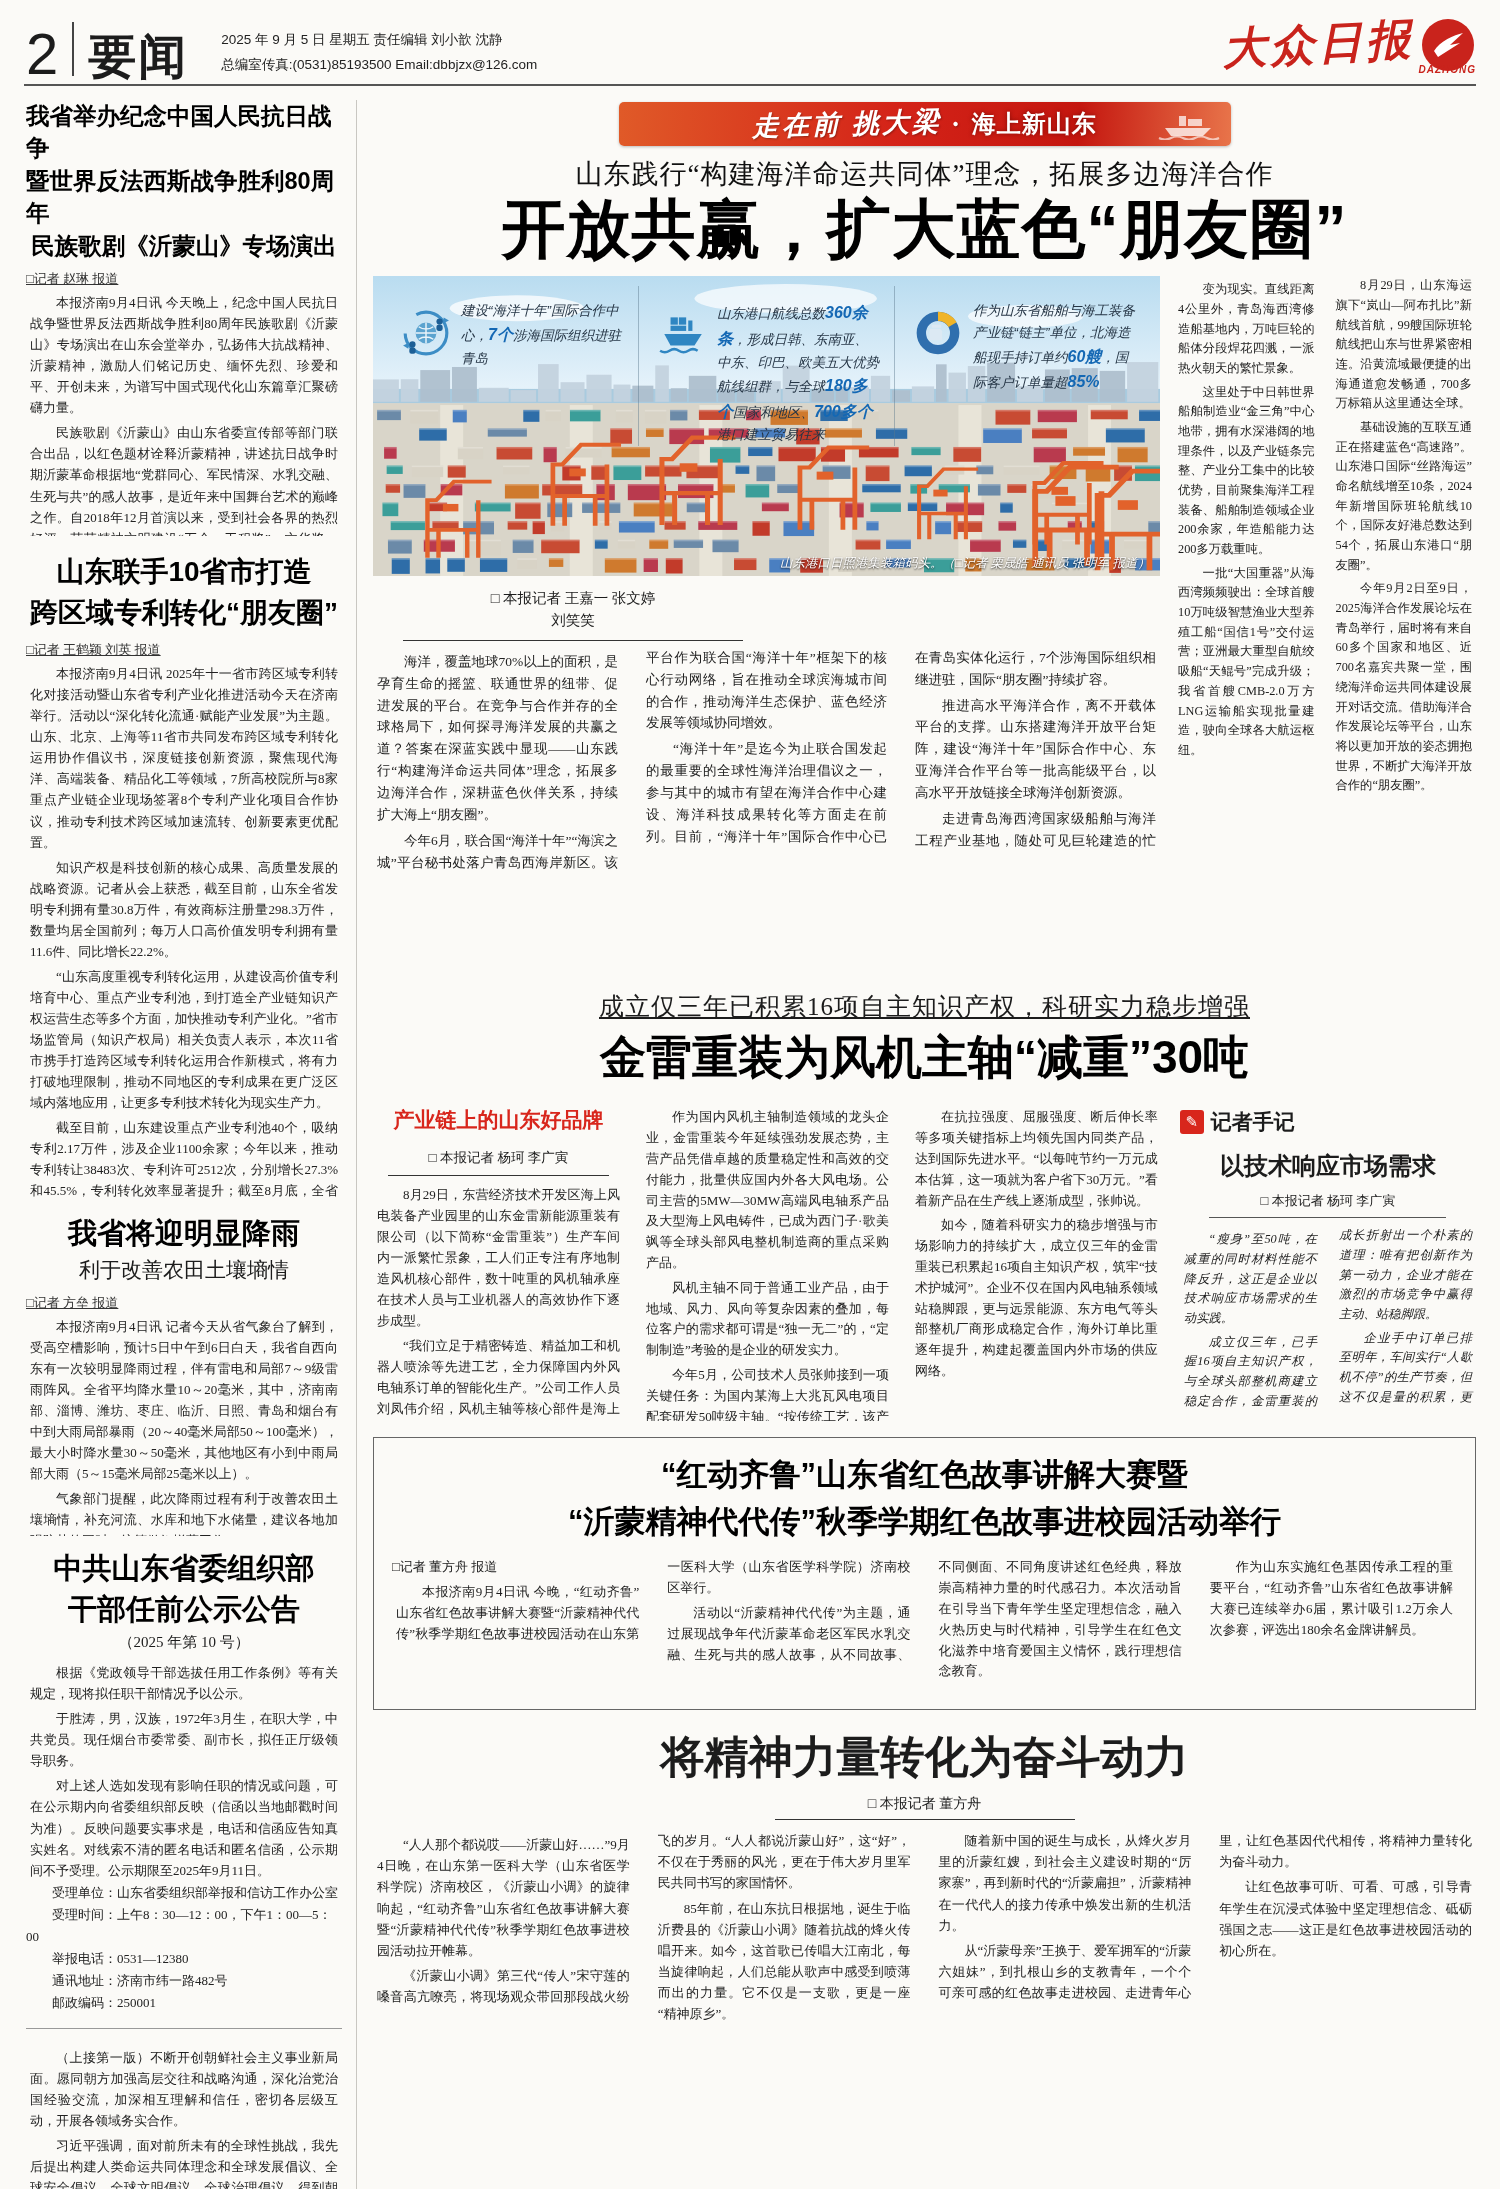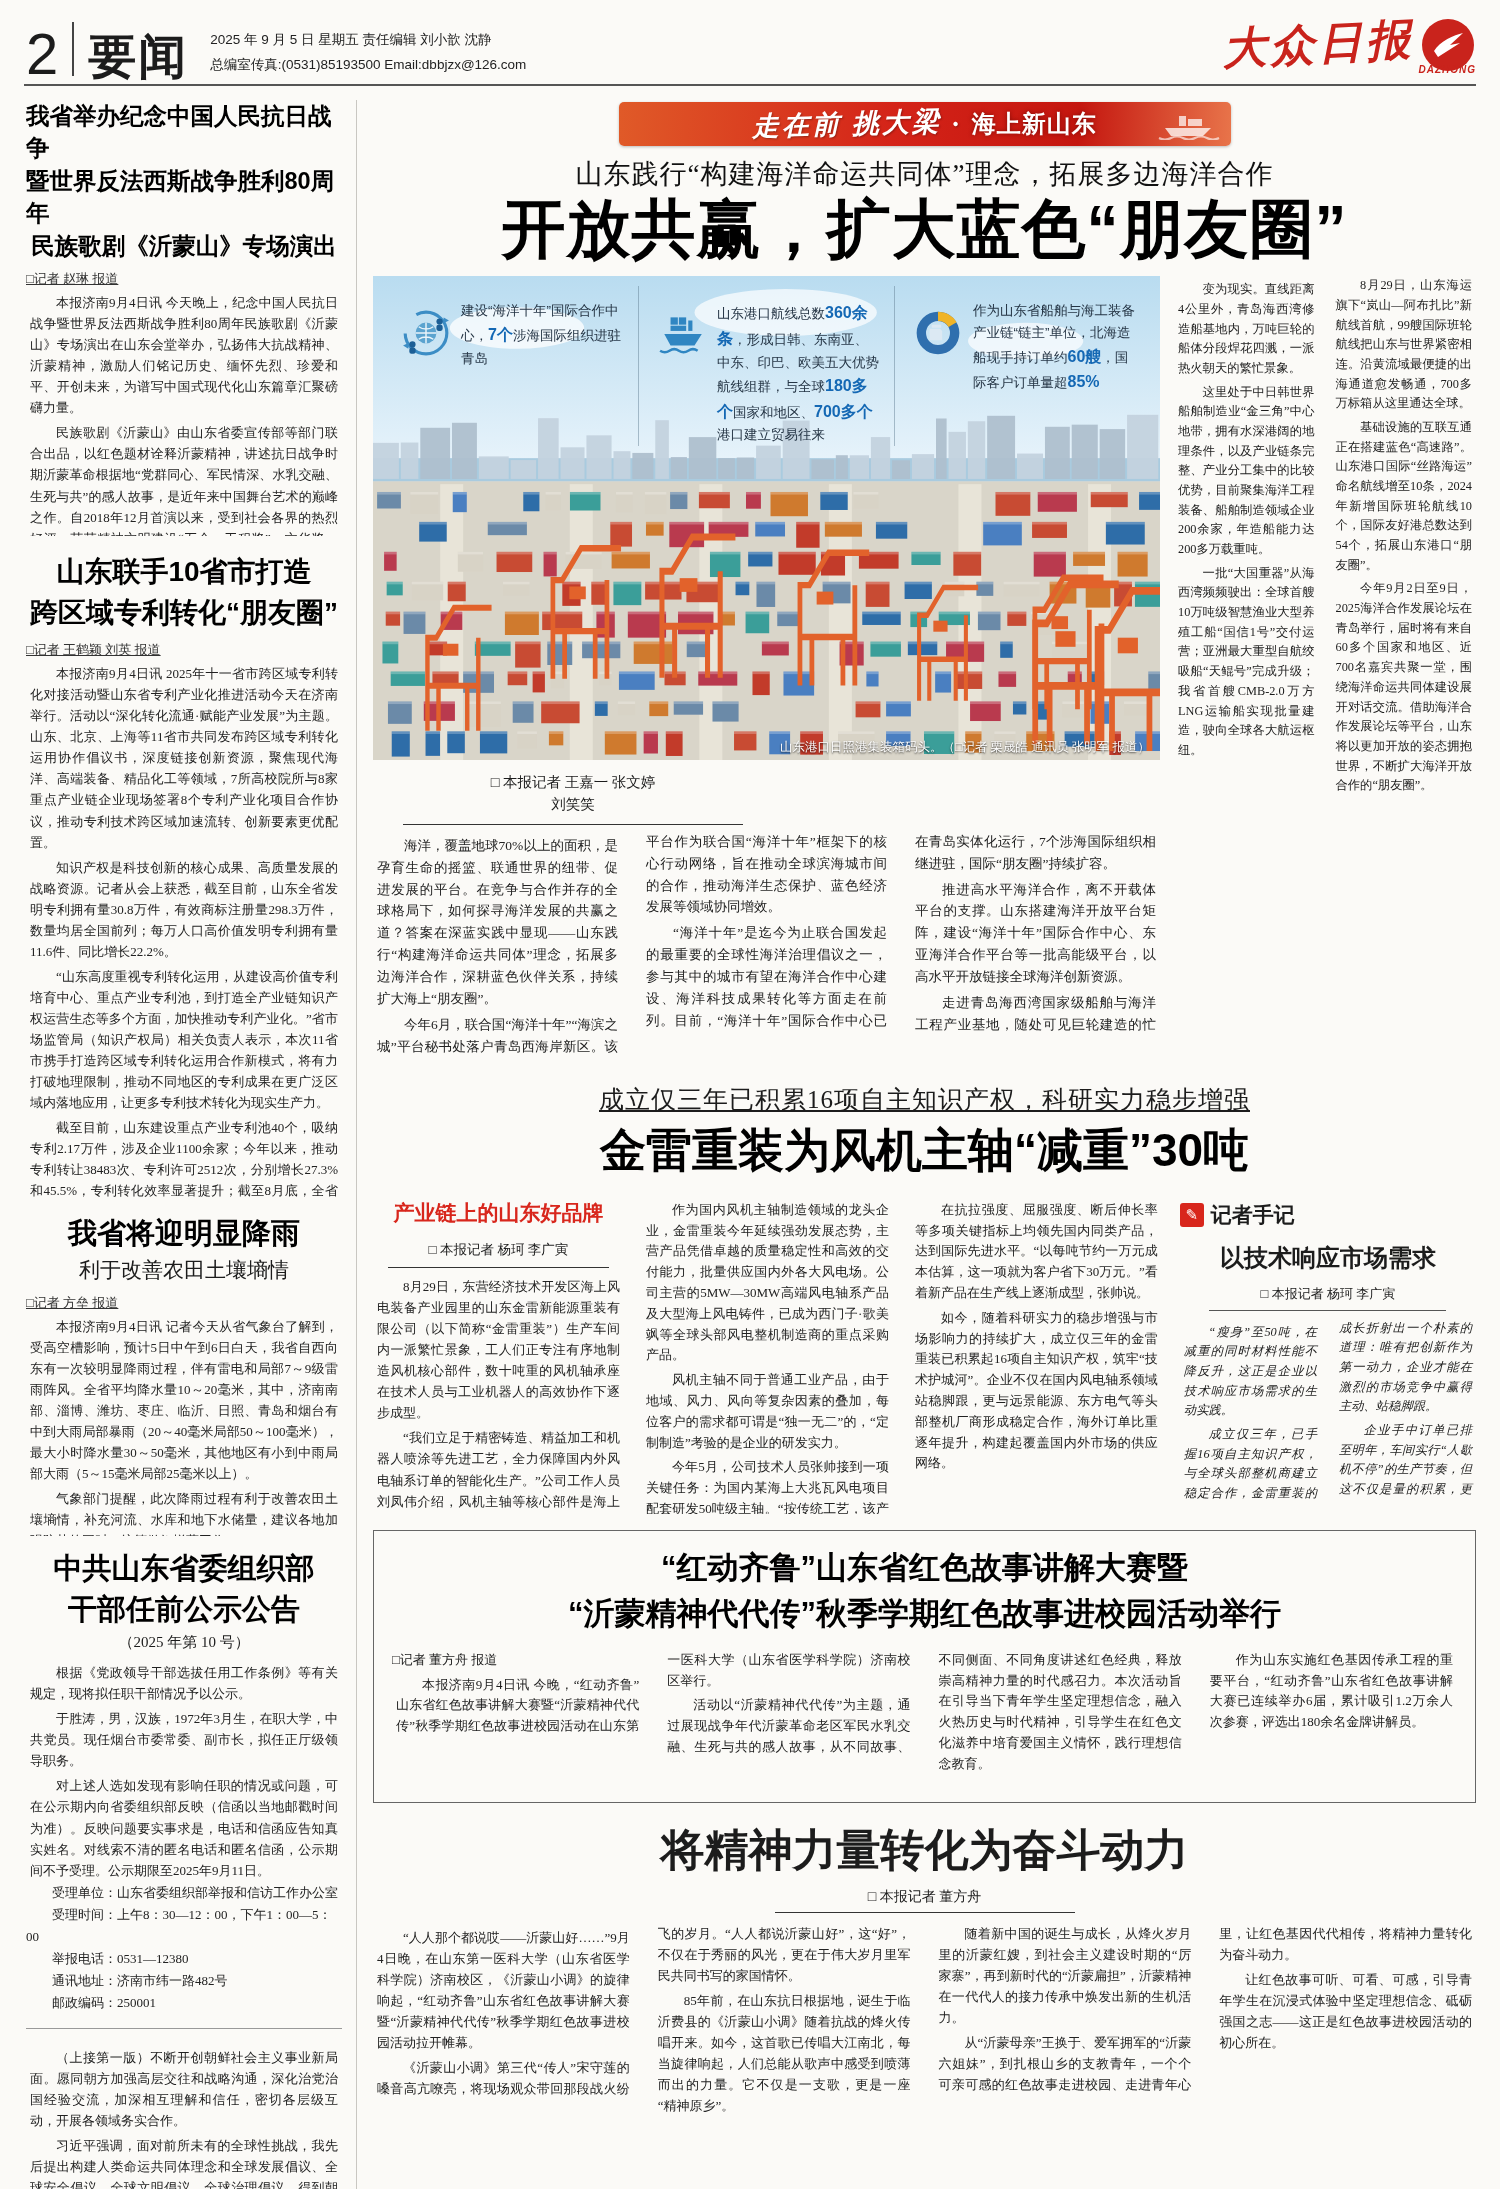--- a/index.html
+++ b/index.html
@@ -10,7 +10,7 @@
   .pageno{font-family:"Liberation Sans","DejaVu Sans",sans-serif;font-size:58px;font-weight:400;line-height:.9;}
   .mast-vrule{width:2px;height:54px;background:#444;margin:0 14px 4px 14px;}
   .section-name{font-family:"Liberation Sans","DejaVu Sans",sans-serif;font-size:48px;font-weight:700;line-height:.95;letter-spacing:2px;}
-  .mast-meta{margin-left:22px;margin-bottom:2px;font-family:"Liberation Sans","DejaVu Sans",sans-serif;font-size:13.5px;line-height:1.9;color:#222;}
+  .mast-meta{margin-left:33px;margin-bottom:2px;font-family:"Liberation Sans","DejaVu Sans",sans-serif;font-size:13.5px;line-height:1.9;color:#222;}
   .brand{margin-left:auto;display:flex;align-items:center;gap:8px;margin-bottom:6px;}
   .brand-script{font-family:"Liberation Serif","DejaVu Serif",serif;font-style:italic;font-weight:700;
                 font-size:44px;color:#c9231c;transform:rotate(-3deg);letter-spacing:4px;}

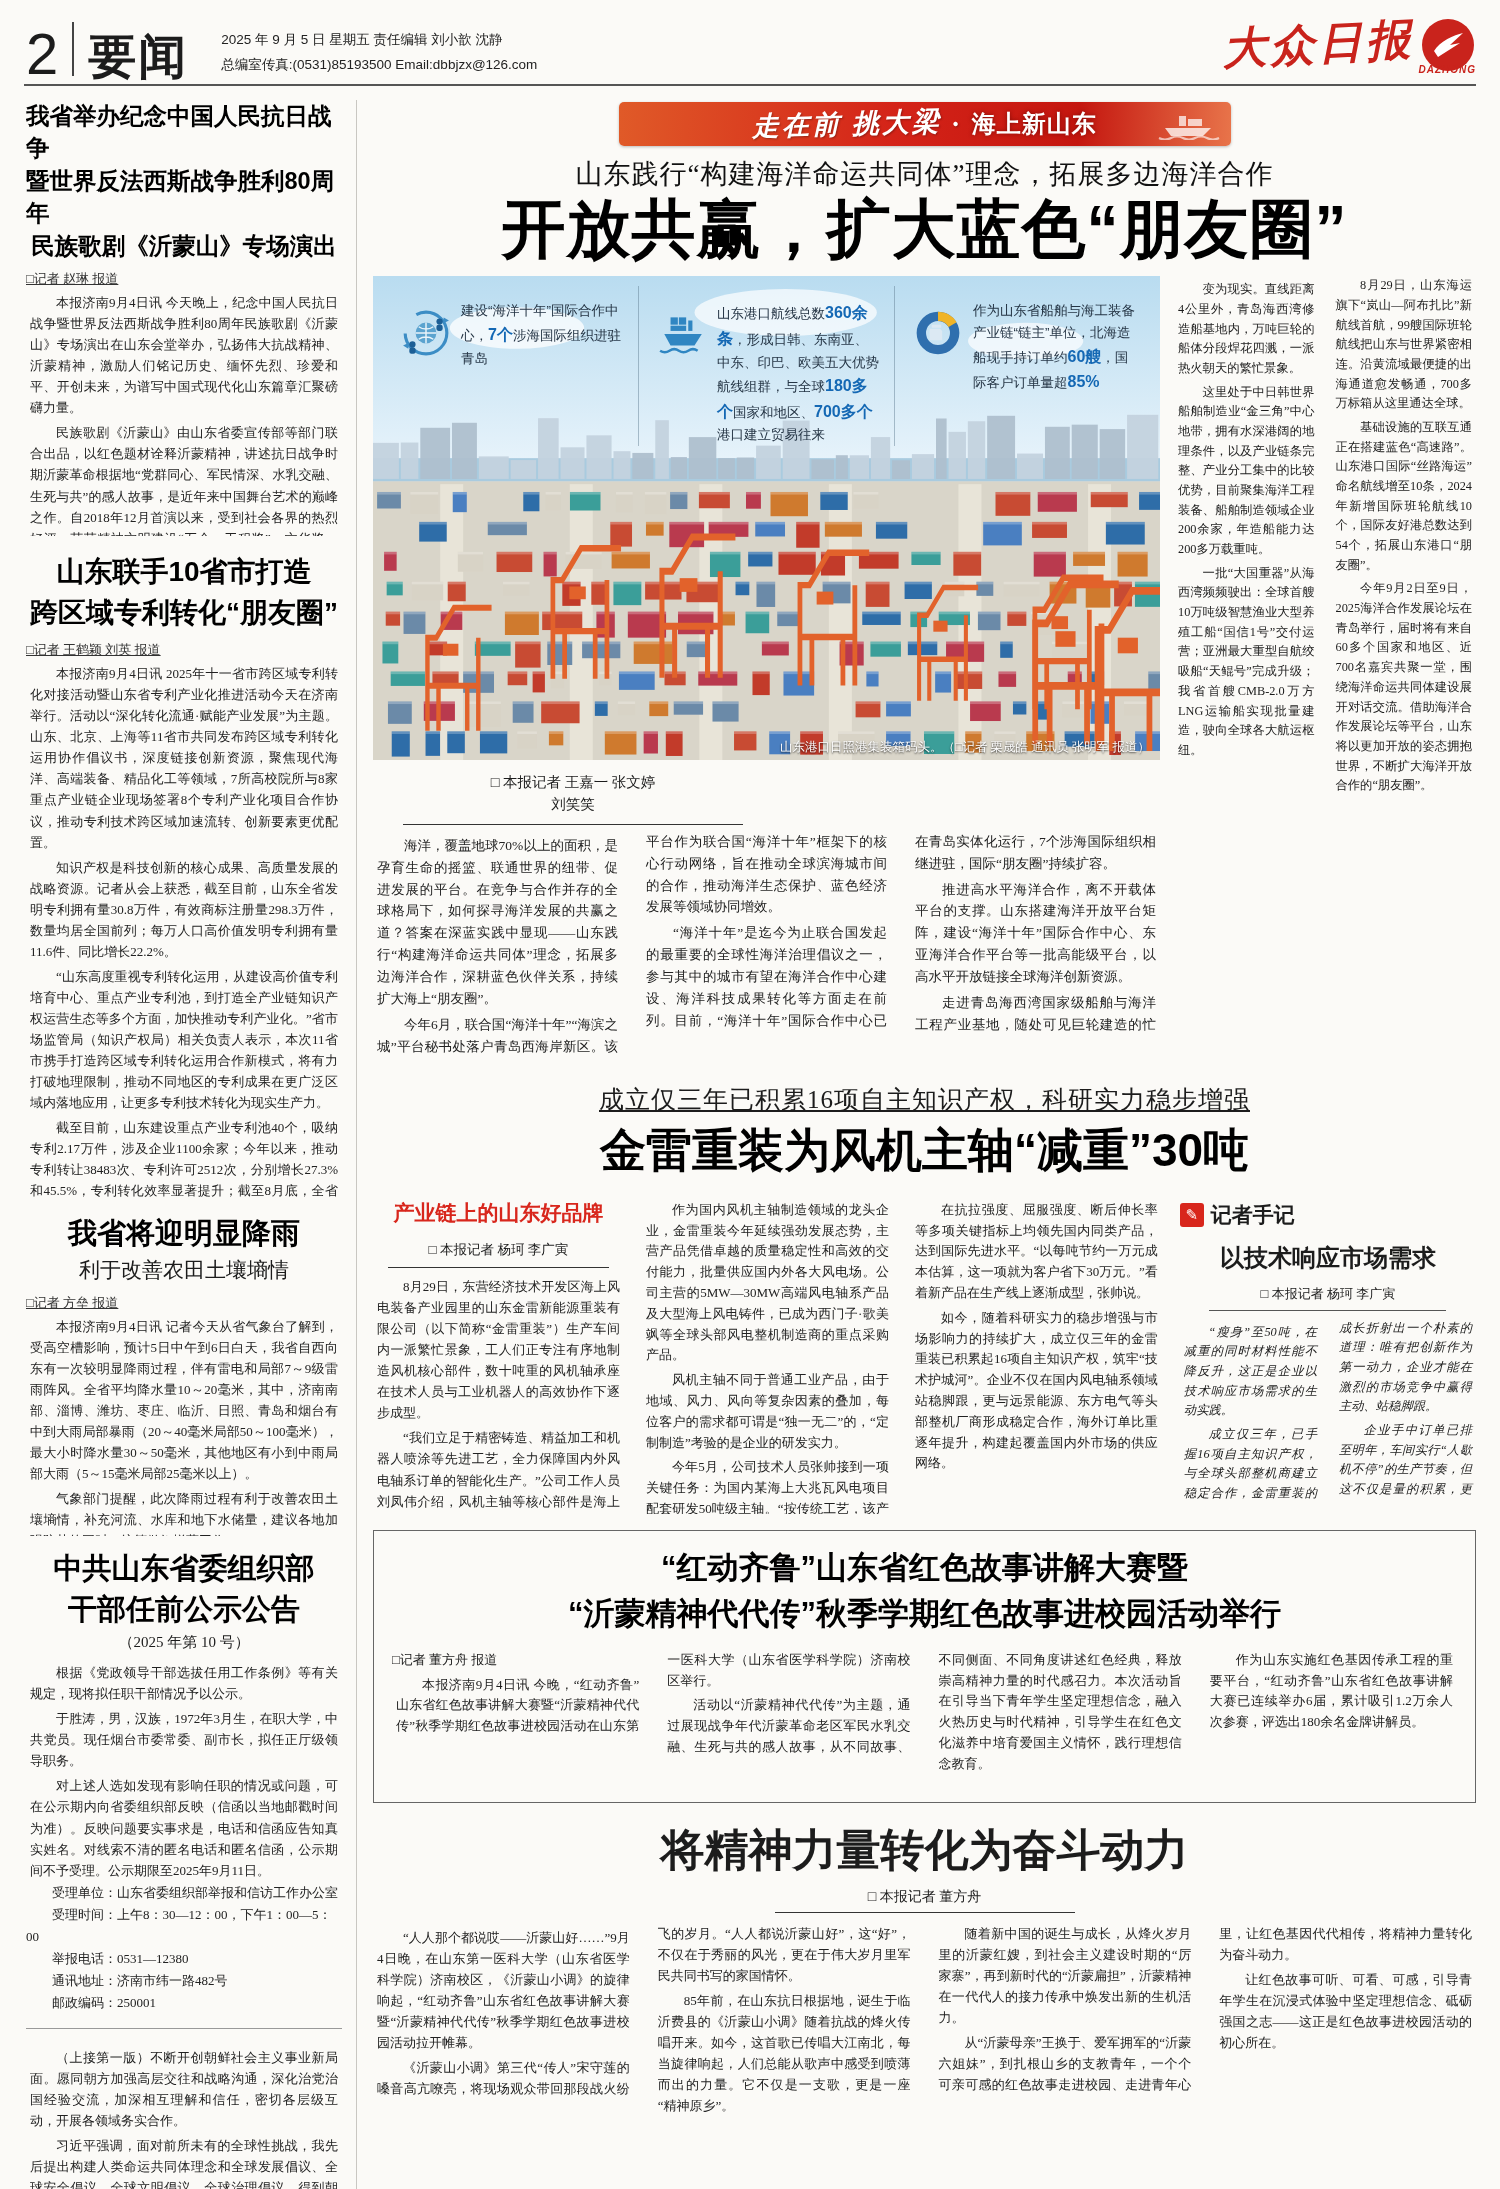--- a/index.html
+++ b/index.html
@@ -62,7 +62,7 @@
   
   .story-row{display:flex;gap:14px;}
   .photo-side{flex:1;min-width:0;}
-  .figure{position:relative;width:100%;height:484px;overflow:hidden;background:#cfe4f2;}
+  .figure{position:relative;width:100%;height:300px;overflow:hidden;background:#cfe4f2;font-style:italic;}
   .figure svg.art{position:absolute;inset:0;width:100%;height:100%;}
   .infoboxes{position:absolute;left:10px;right:10px;top:10px;display:flex;z-index:3;}
   .ibox{flex:1;display:flex;gap:10px;padding:14px 14px 0 18px;align-items:flex-start;}

